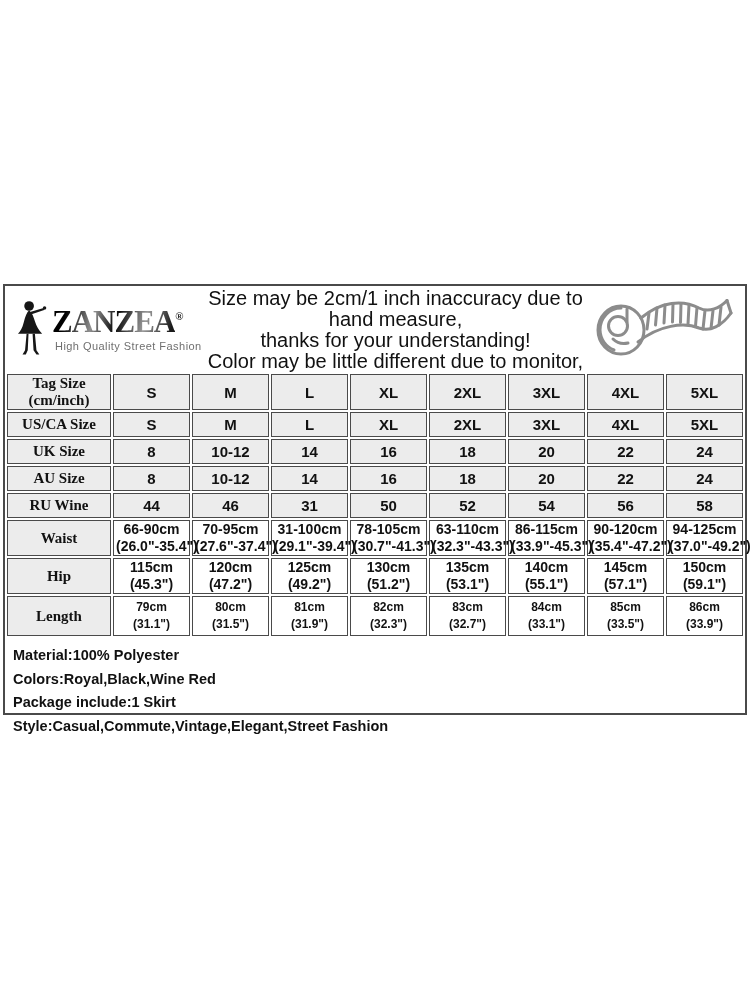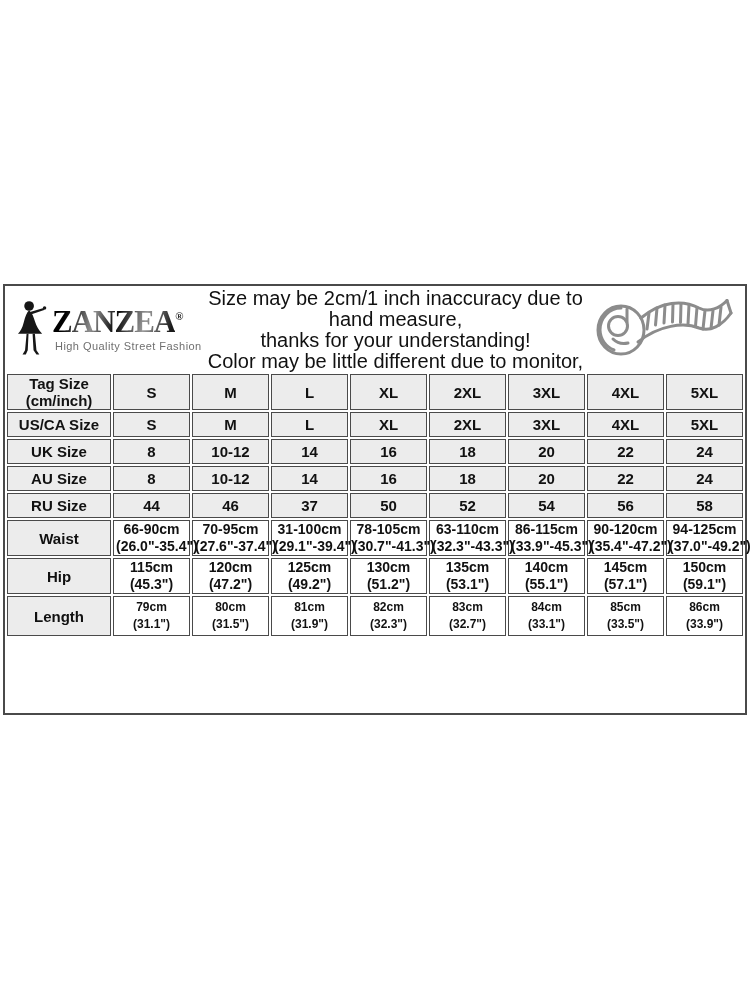--- a/index.html
+++ b/index.html
@@ -40,7 +40,7 @@
     padding:0 2px;font-size:15px;background:#fff;line-height:17px;
   }
   table.size-table tr:nth-child(-n+5) td{background:var(--shade,#ececec);}
-  table.size-table td.row-label{background:var(--shade,#ececec);}
+  table.size-table td.row-label{background:var(--shade,#ececec);font-family:Liberation Serif, serif;}
   table.size-table tr:nth-child(1) td{height:33px;}
   table.size-table tr:nth-child(n+2) td{height:23px;}
   table.size-table tr:nth-child(6) td,

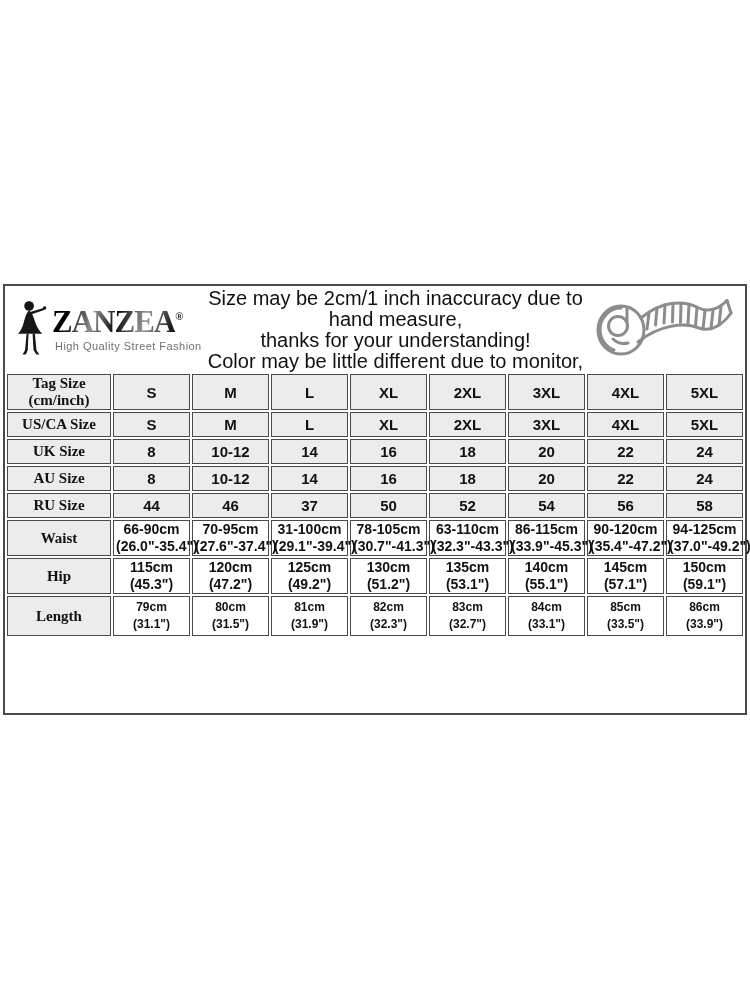--- a/index.html
+++ b/index.html
@@ -239,7 +239,7 @@
         </tr>
         <tr>
           <td class="row-label">
-            <div>RU Size</div>
+            <div>RU Wine</div>
           </td>
           <td>
             <div>44</div>

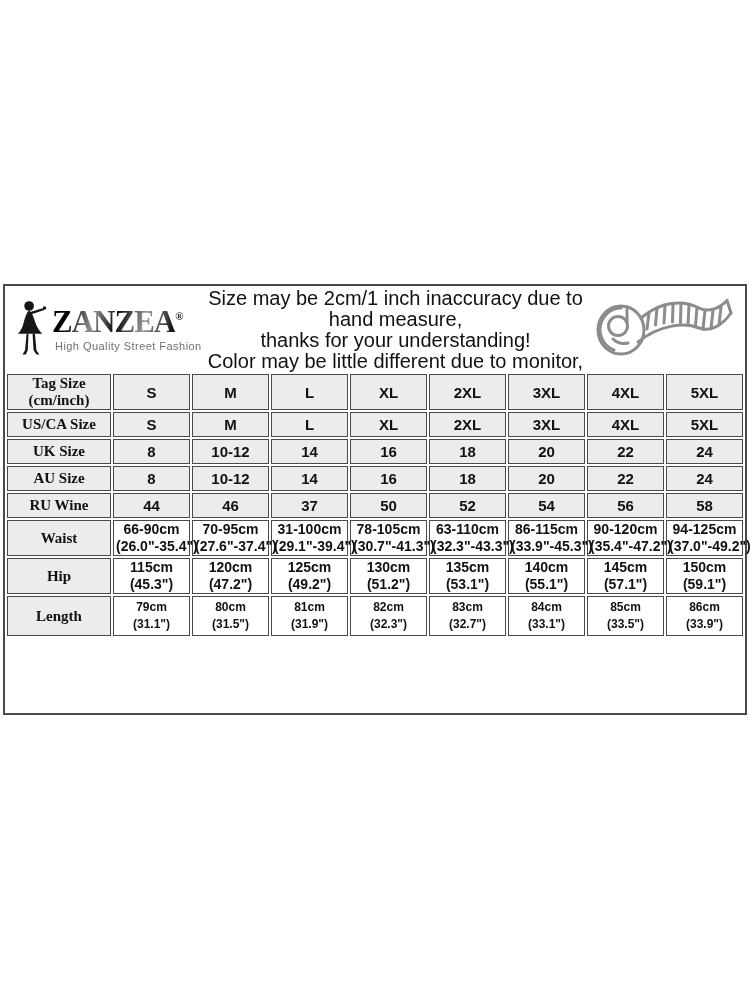--- a/index.html
+++ b/index.html
@@ -248,7 +248,7 @@
             <div>46</div>
           </td>
           <td>
-            <div>37</div>
+            <div>31</div>
           </td>
           <td>
             <div>50</div>

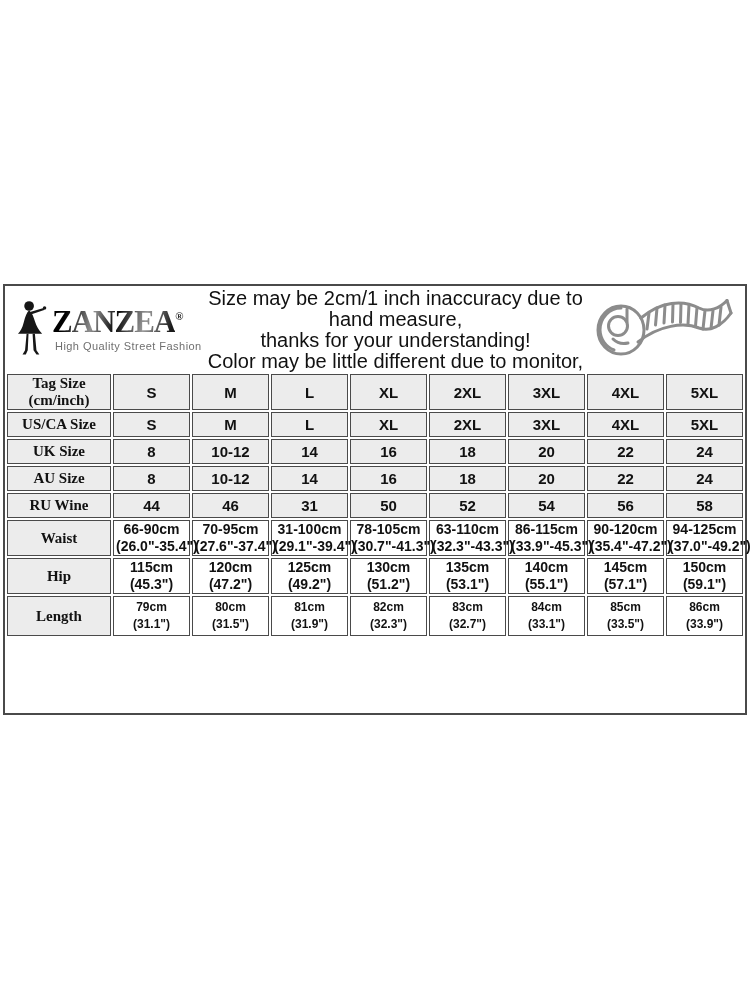--- a/index.html
+++ b/index.html
@@ -380,6 +380,12 @@
       </tbody>
   </table>
 
+  <div class="details">
+    <div>Material:100% Polyester</div>
+    <div>Colors:Royal,Black,Wine Red</div>
+    <div>Package include:1 Skirt</div>
+    <div>Style:Casual,Commute,Vintage,Elegant,Street Fashion</div>
+  </div>
 
 </div>
 

